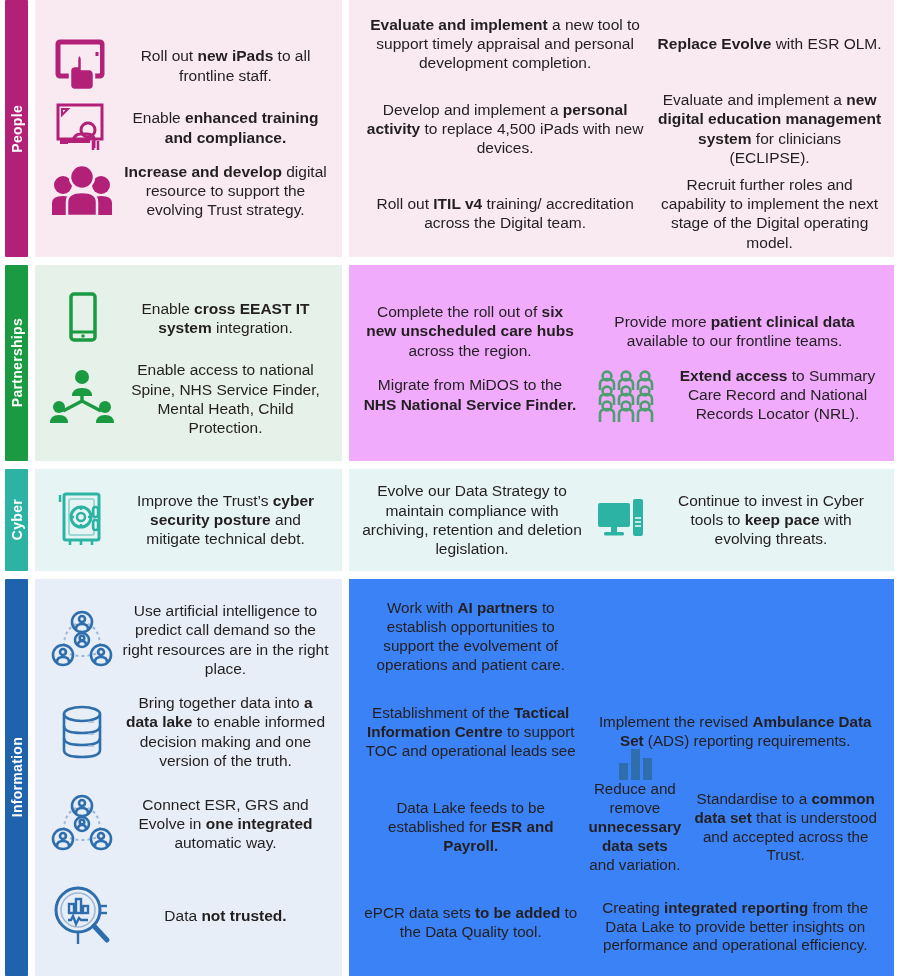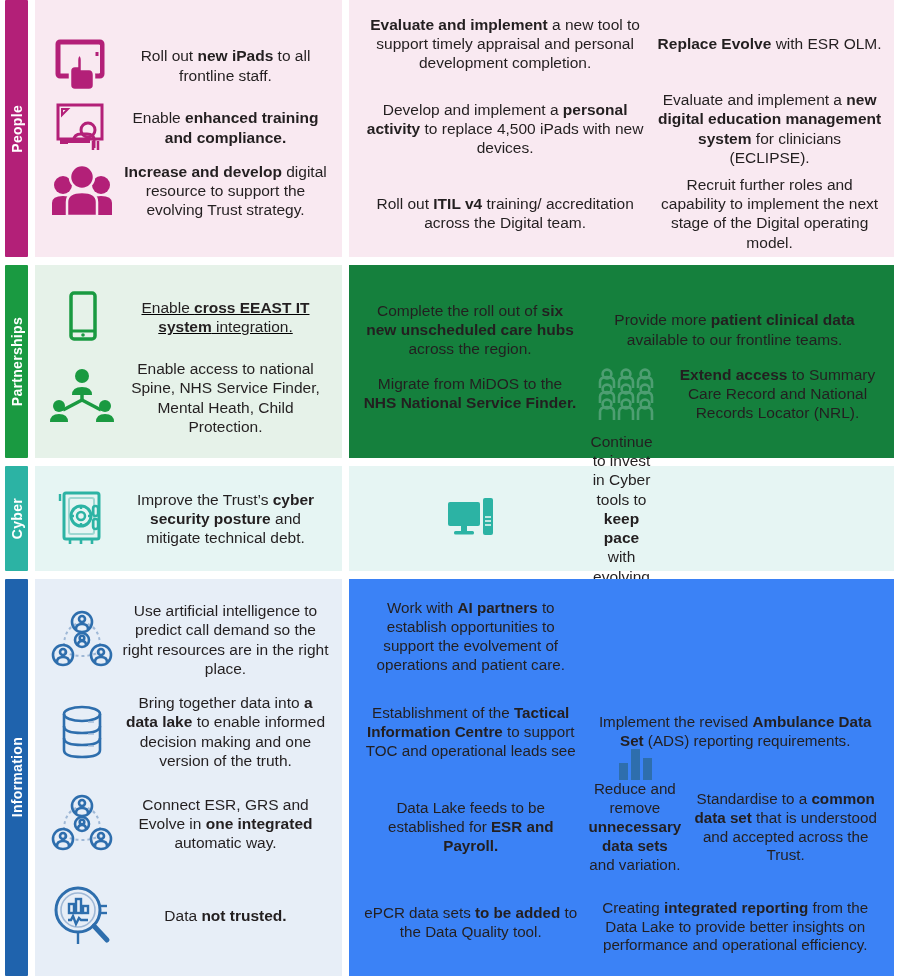--- a/index.html
+++ b/index.html
@@ -229,7 +229,7 @@
 
     <div class="panel panel-left" style="background: rgb(230, 242, 233);">
       <div class="iconrows">
-        <div class="iconrow" style="margin-bottom:12px;text-decoration:underline;">
+        <div class="iconrow" style="margin-bottom:12px;">
           <div class="iconcell">
             <svg width="52" height="60" viewBox="0 0 52 60" class="svgwrap">
               <rect x="15" y="6" width="24" height="46" rx="3" fill="none" stroke="#1a9a41" stroke-width="3.5"></rect>

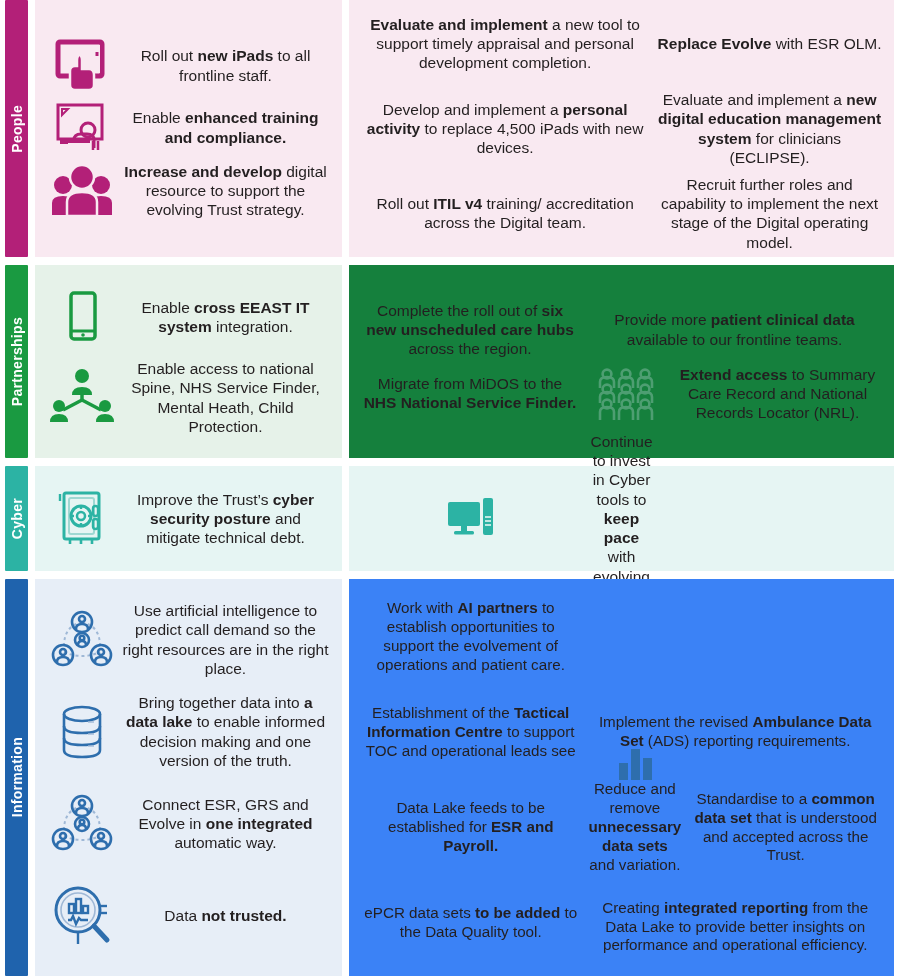--- a/index.html
+++ b/index.html
@@ -263,7 +263,7 @@
       </div>
     </div>
 
-    <div class="panel panel-right" style="background: #15803d;">
+    <div class="panel panel-right" style="background: #f0abfc;">
       <div class="rgrid partner-grid">
         <div class="cell" style="grid-column:1/2;grid-row:1/2;">
             <p>Complete the roll out of <b>six new unscheduled care hubs</b> across the region.</p>

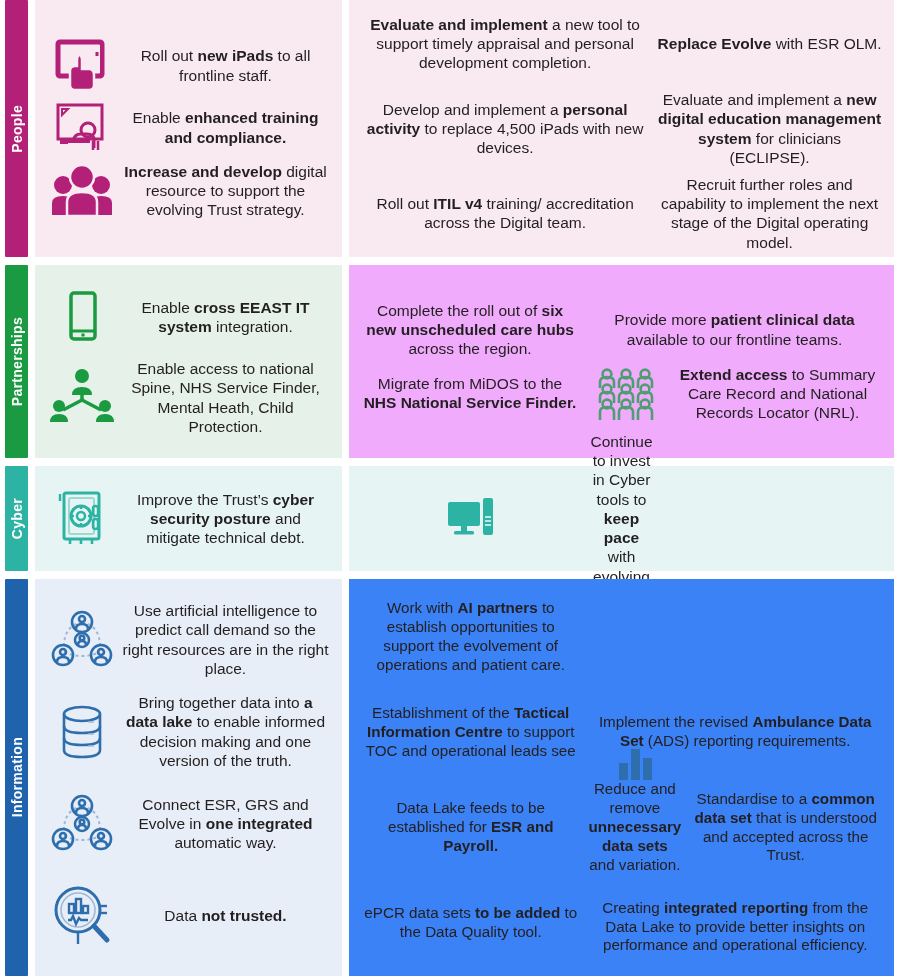--- a/index.html
+++ b/index.html
@@ -350,6 +350,9 @@
 
     <div class="panel panel-right" style="background: rgb(230, 245, 243);">
       <div class="rgrid cyber-grid">
+        <div class="cell">
+            <p>Evolve our Data Strategy to maintain compliance with archiving, retention and deletion legislation.</p>
+          </div>
         <div class="cell">
           <svg width="56" height="52" viewBox="0 0 56 52" class="svgwrap">
             <rect x="4" y="9" width="32" height="24" rx="2" fill="#2cb3a4"></rect>

